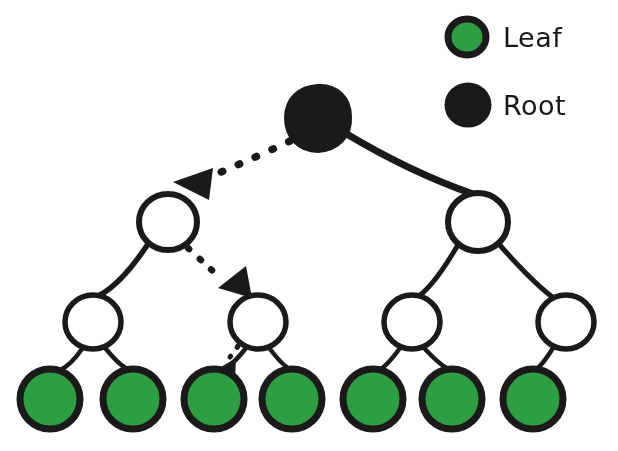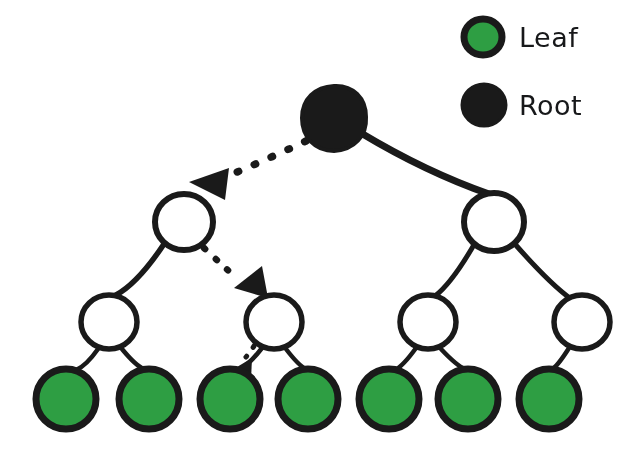--- a/index.html
+++ b/index.html
@@ -17,7 +17,7 @@
   }
   #diagram-root {
     position: absolute;
-    left: 16px; top: 0;
+    left: 0; top: 0;
     width: 564px;
     height: 451px;
   }

